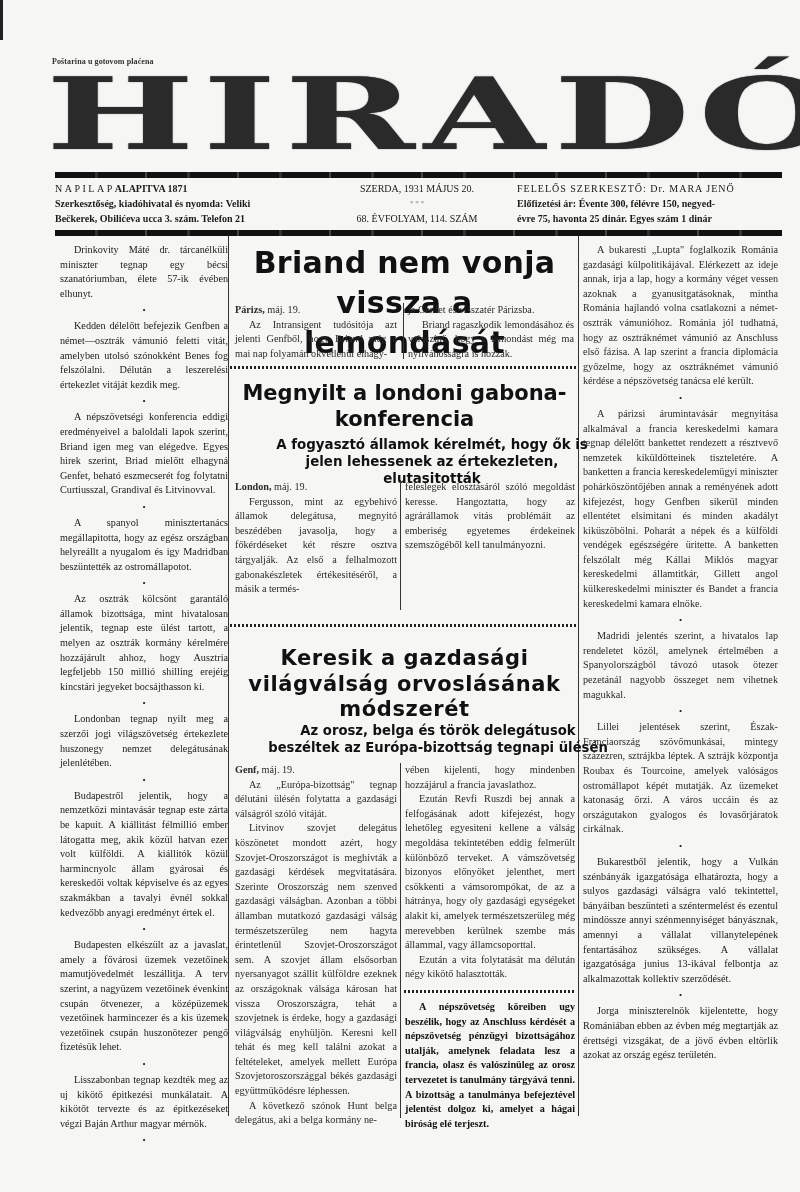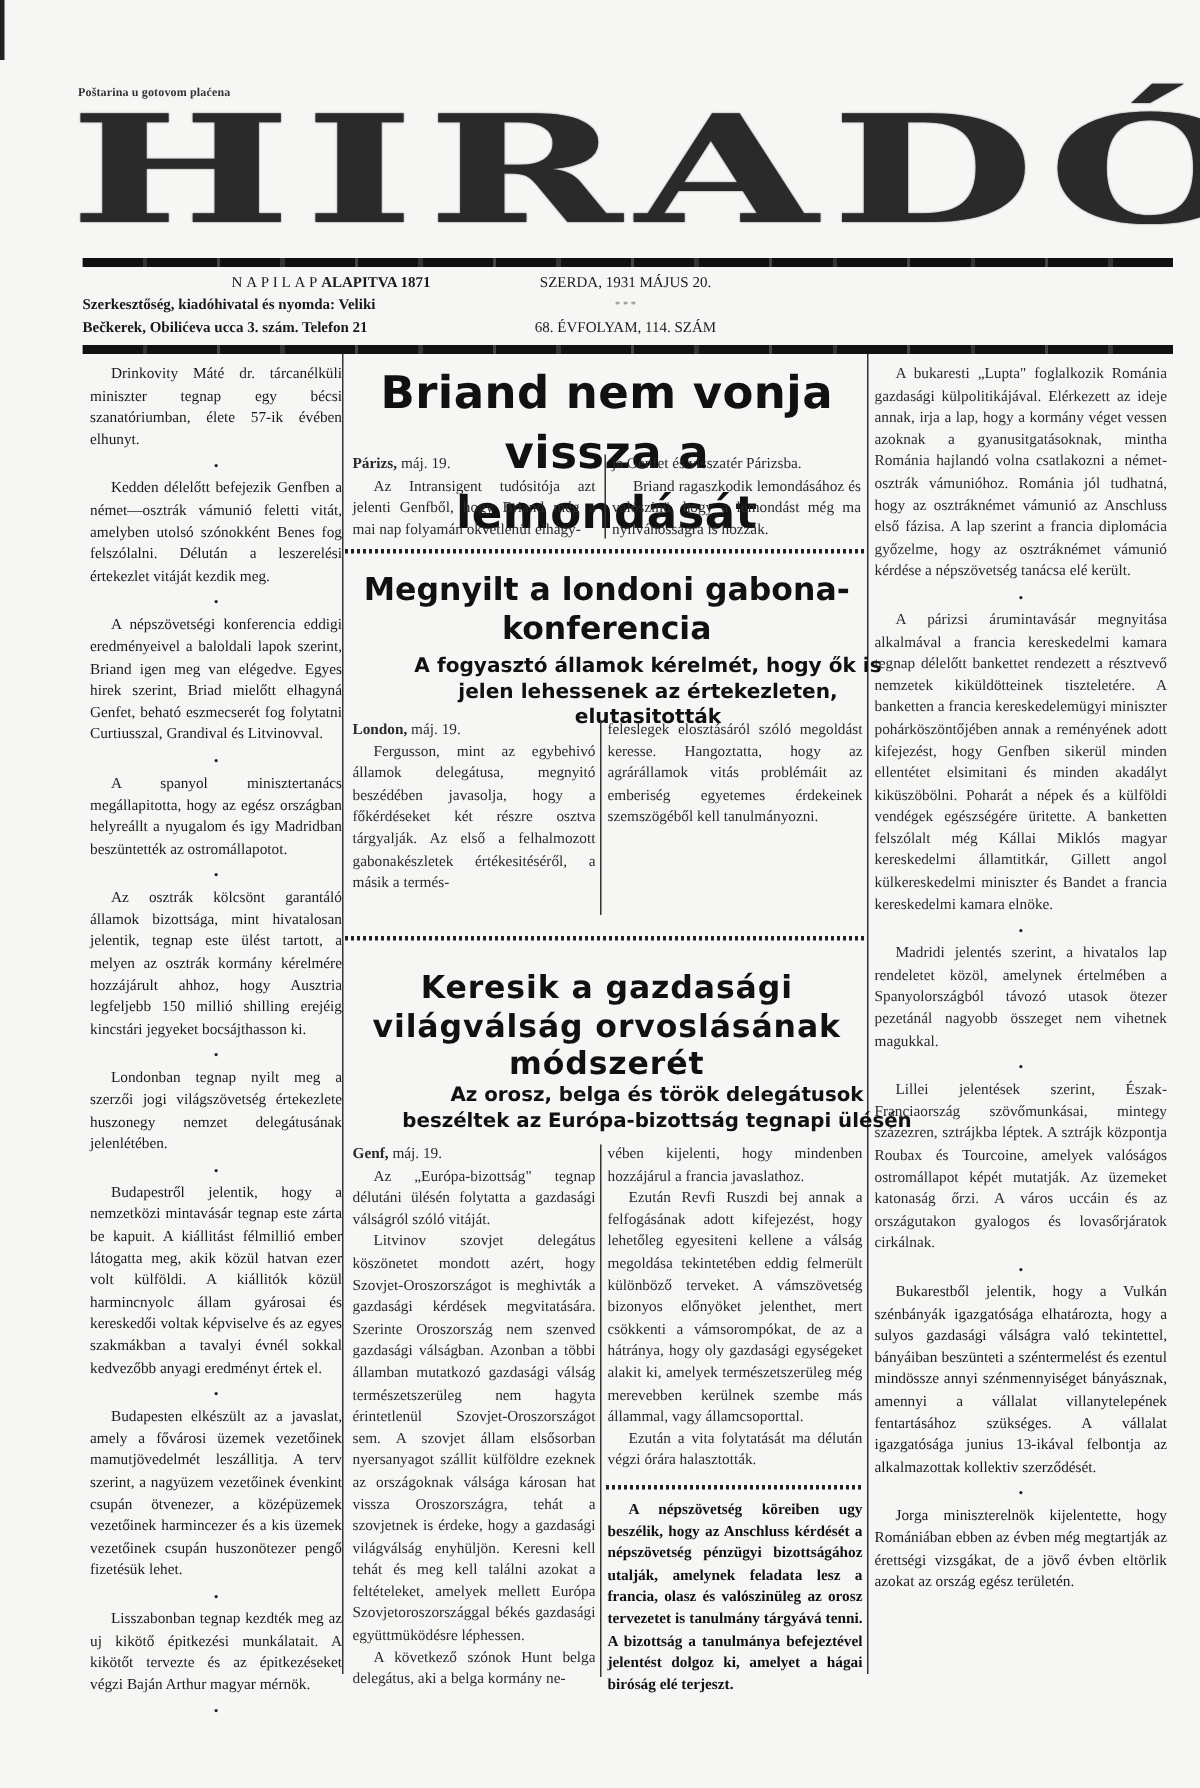--- a/index.html
+++ b/index.html
@@ -43,7 +43,7 @@
   .info-col.c1 { left: 0; width: 232px; }
   .info-col.c2 { left: 282px; width: 160px; text-align: center; }
   .info-col.c3 { left: 462px; width: 265px; }
-  .spread { display: flex; justify-content: flex-end; }
+  .spread { display: flex; justify-content: flex-start; }
   .spaced { letter-spacing: 2.5px; }
   .bold { font-weight: bold; }
 

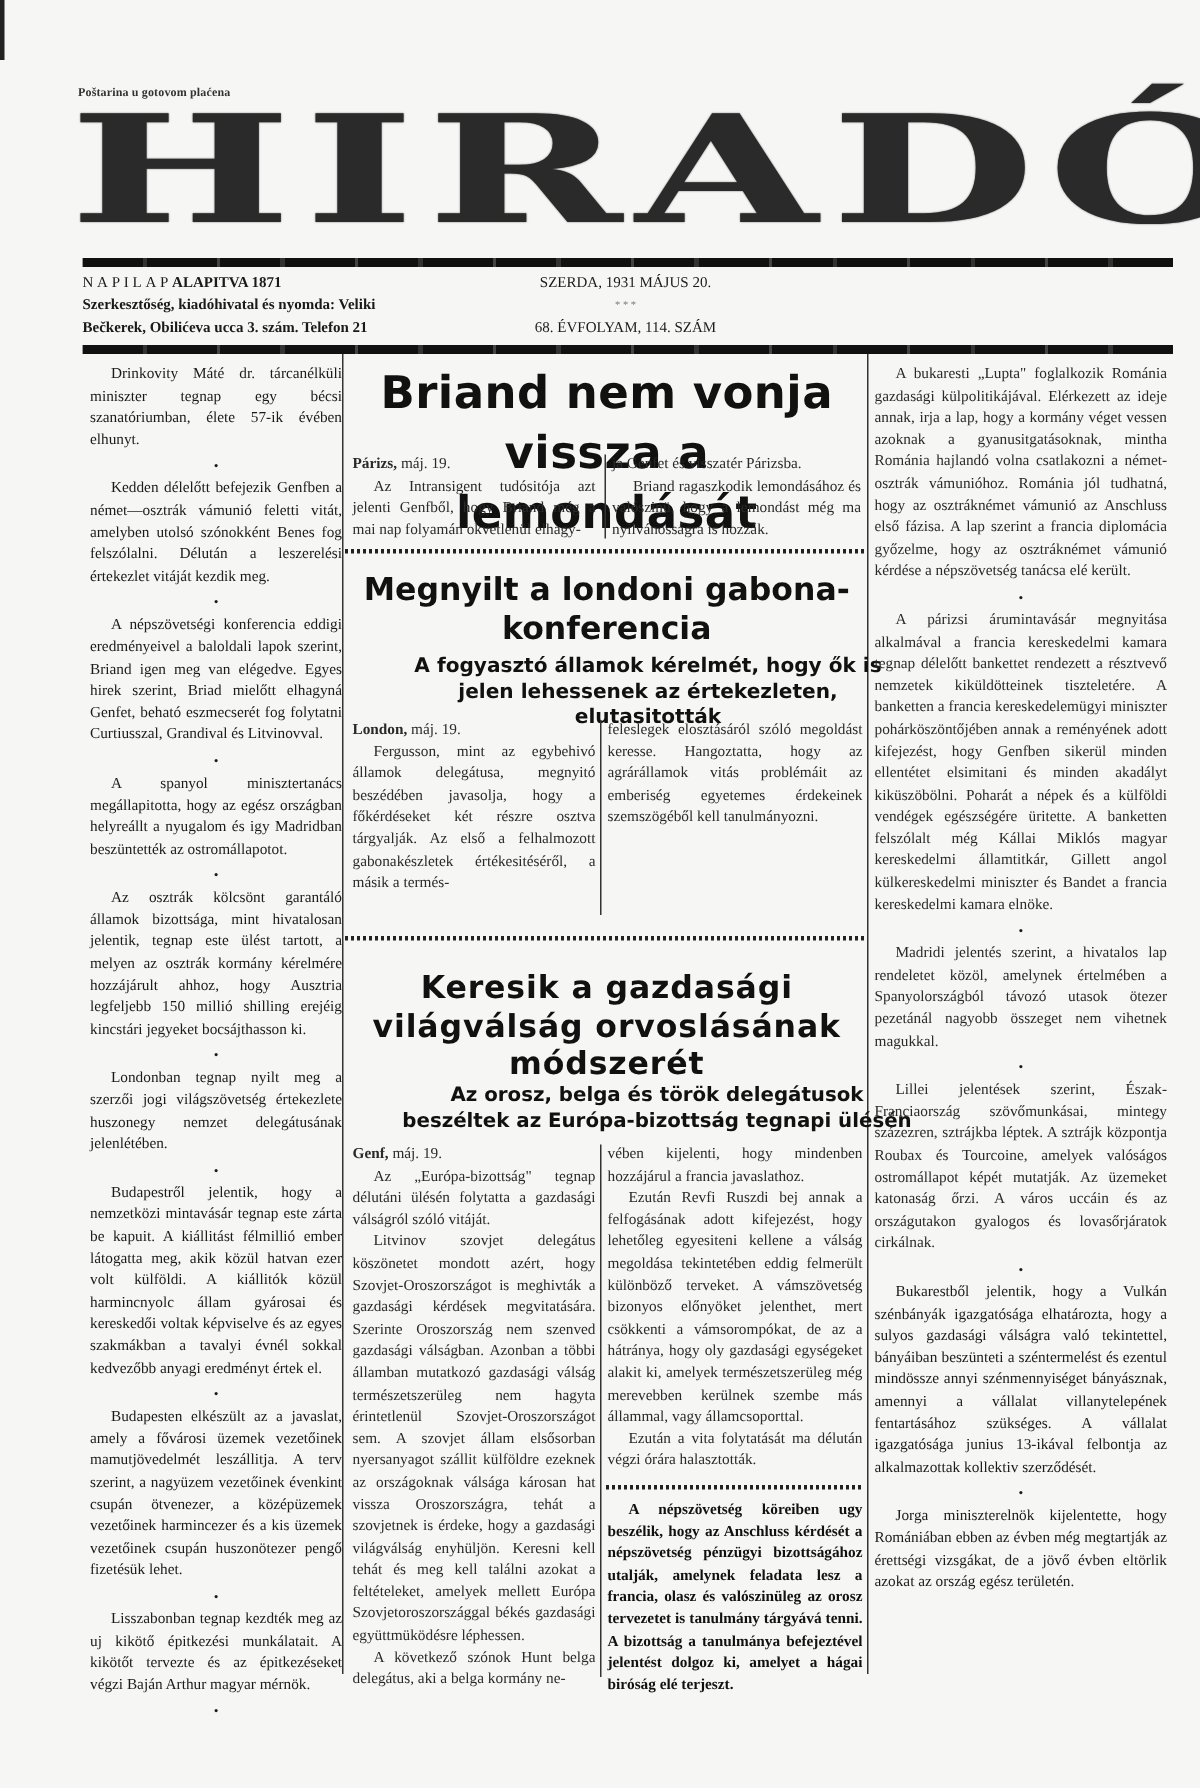--- a/index.html
+++ b/index.html
@@ -104,6 +104,11 @@
     <div style="font-size:7px;color:#777">* * *</div>
     <div>68. ÉVFOLYAM, 114. SZÁM</div>
   </div>
+  <div class="info-col c3">
+    <div class="spaced" style="letter-spacing:1px">FELELŐS SZERKESZTŐ: Dr. MARA JENŐ</div>
+    <div class="bold">Előfizetési ár: Évente 300, félévre 150, negyed-</div>
+    <div class="bold">évre 75, havonta 25 dinár. Egyes szám 1 dinár</div>
+  </div>
 </div>
 
 <div class="rule-thick" style="top:230px"></div>

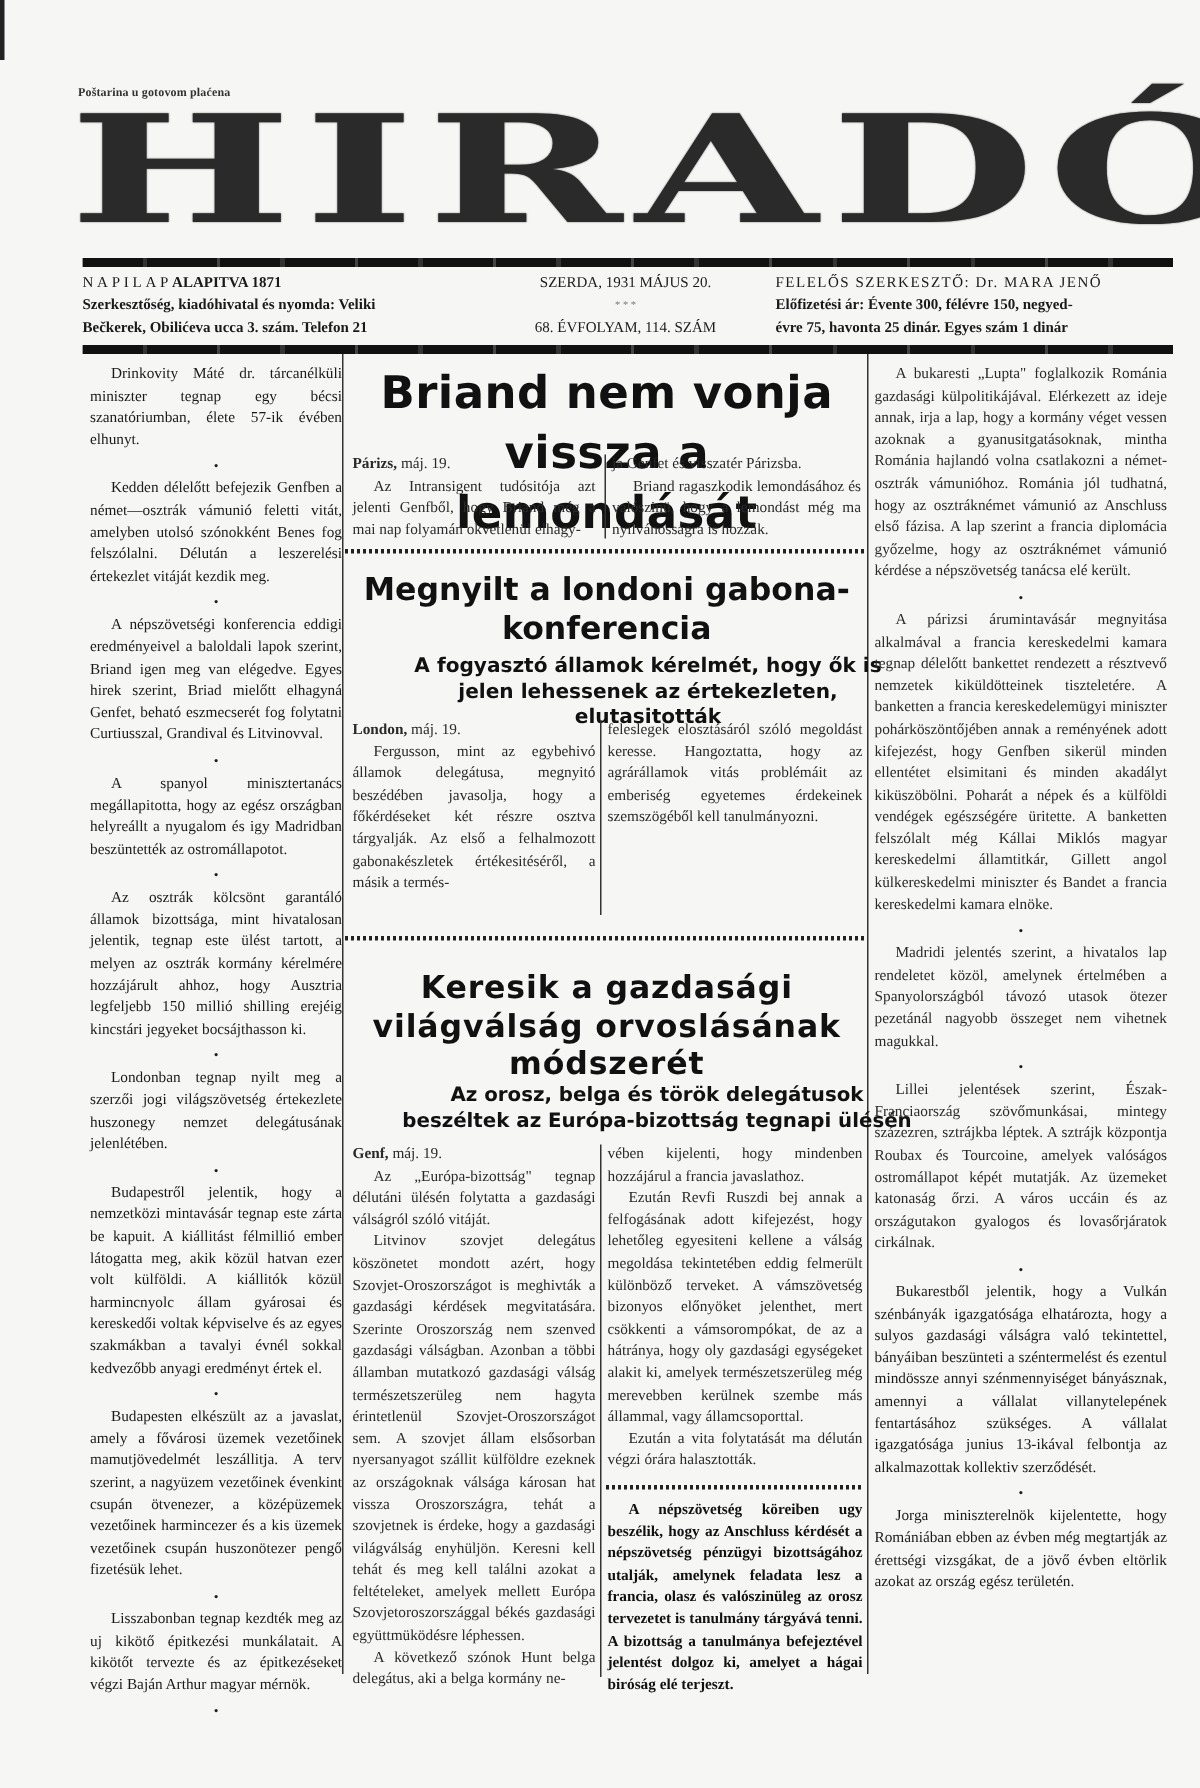--- a/index.html
+++ b/index.html
@@ -174,7 +174,7 @@
 <div class="sub-col" style="left:405px; top:763px; width:170px">
   <p class="noind">vében kijelenti, hogy mindenben hozzájárul a francia javaslathoz.</p>
   <p>Ezután Revfi Ruszdi bej annak a felfogásának adott kifejezést, hogy lehetőleg egyesiteni kellene a válság megoldása tekintetében eddig felmerült különböző terveket. A vámszövetség bizonyos előnyöket jelenthet, mert csökkenti a vámsorompókat, de az a hátránya, hogy oly gazdasági egységeket alakit ki, amelyek természetszerüleg még merevebben kerülnek szembe más állammal, vagy államcsoporttal.</p>
-  <p>Ezután a vita folytatását ma délután végzi órára halasztották.</p>
+  <p>Ezután a vita folytatását ma délután négy kikötő halasztották.</p>
 </div>
 <div class="star-rule" style="left:404px; top:990px; width:172px"></div>
 

